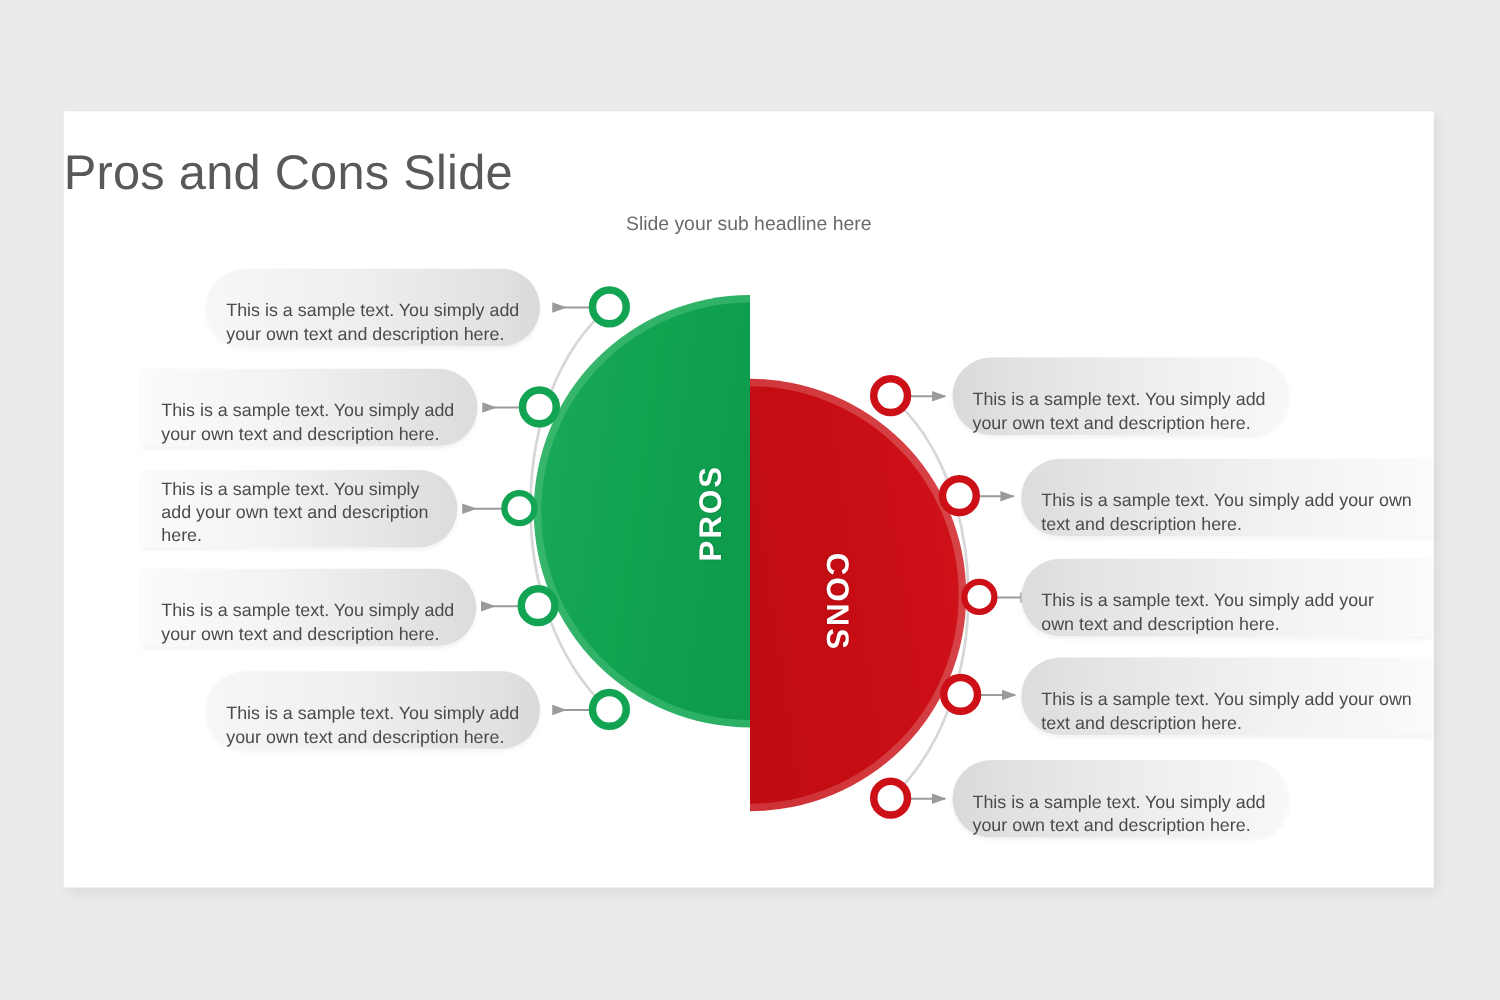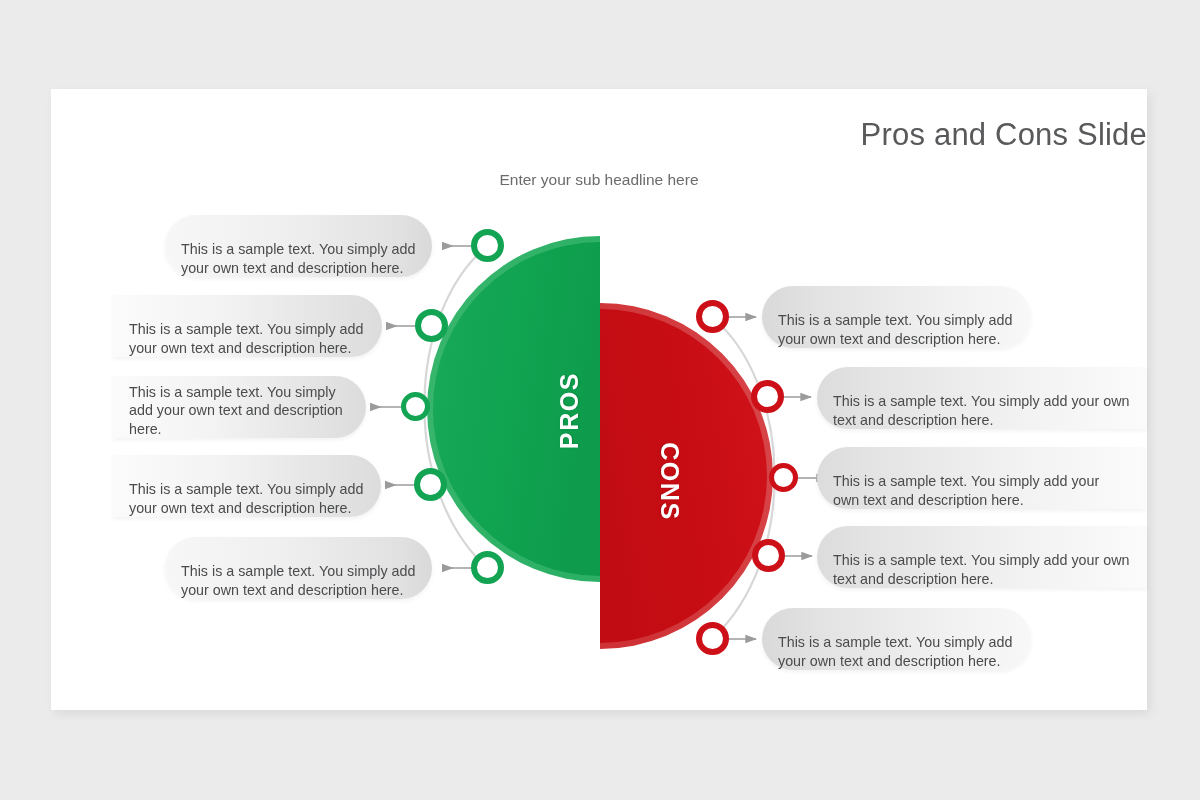--- a/index.html
+++ b/index.html
@@ -35,8 +35,8 @@
     position: absolute;
     left: 0; top: 28px;
     width: 100%;
-    text-align: right;
-    font-size: 31px;
+    text-align: left;
+    font-size: 39px;
     font-weight: 400;
     color: #58595b;
     letter-spacing: 0.2px;

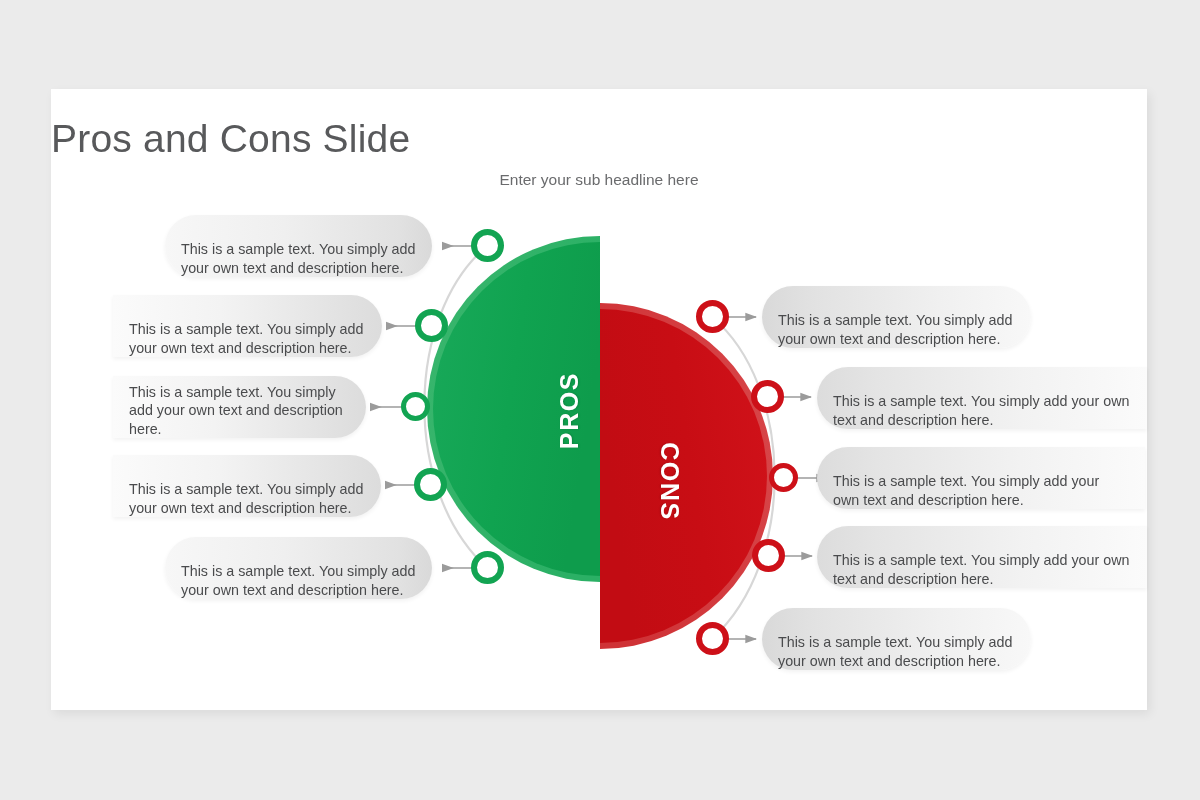--- a/index.html
+++ b/index.html
@@ -133,7 +133,7 @@
 
     <div class="slide-title">Pros and Cons Slide</div>
 
-    <div class="slide-subtitle">Enter your sub headline here</div>
+    <div class="slide-subtitle">Slide your sub headline here</div>
 
     <div class="diagram">
       <svg width="1096" height="621" viewBox="0 0 1096 621" xmlns="http://www.w3.org/2000/svg">

